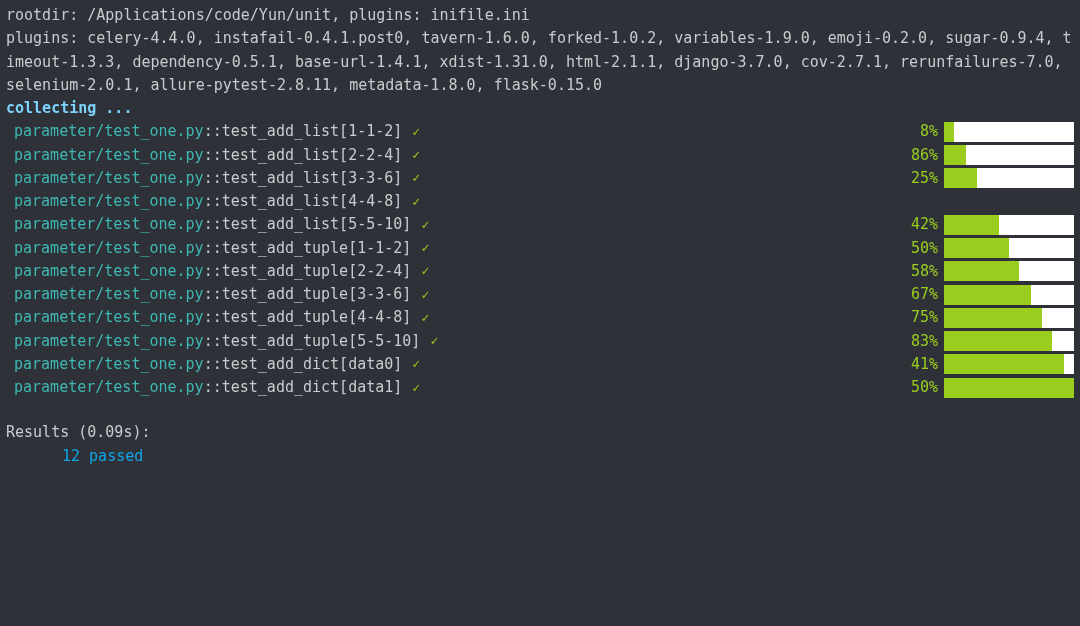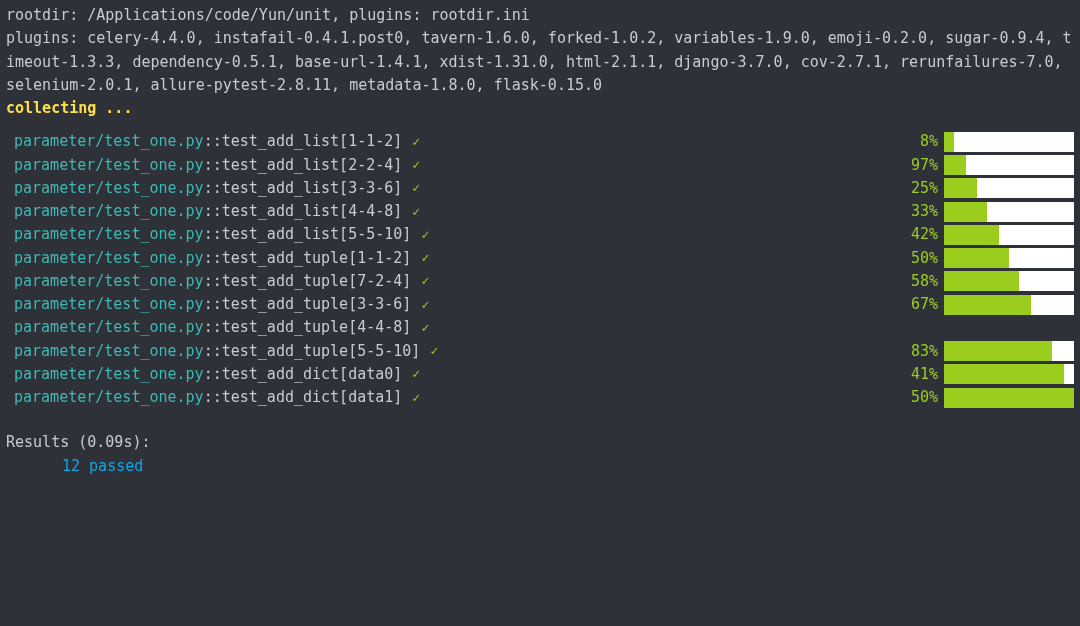--- a/index.html
+++ b/index.html
@@ -61,7 +61,7 @@
 </head>
 <body>
 
-<div class="info-block"><span>rootdir:</span> <span>/Applications/code/Yun/unit</span>, <span>plugins:</span> <span>rootdir.ini</span></div>
+<div class="info-block"><span>rootdir:</span> <span>/Applications/code/Yun/unit</span>, <span>plugins:</span> <span>inifile.ini</span></div>
 <div class="info-block"><span>plugins:</span> <span>celery-4.4.0, instafail-0.4.1.post0, tavern-1.6.0, forked-1.0.2, variables-1.9.0, emoji-0.2.0, sugar-0.9.4, timeout-1.3.3, dependency-0.5.1, base-url-1.4.1, xdist-1.31.0, html-2.1.1, django-3.7.0, cov-2.7.1, rerunfailures-7.0, selenium-2.0.1, allure-pytest-2.8.11, metadata-1.8.0, flask-0.15.0</span></div>
 <div class="collecting">collecting ...</div>
 

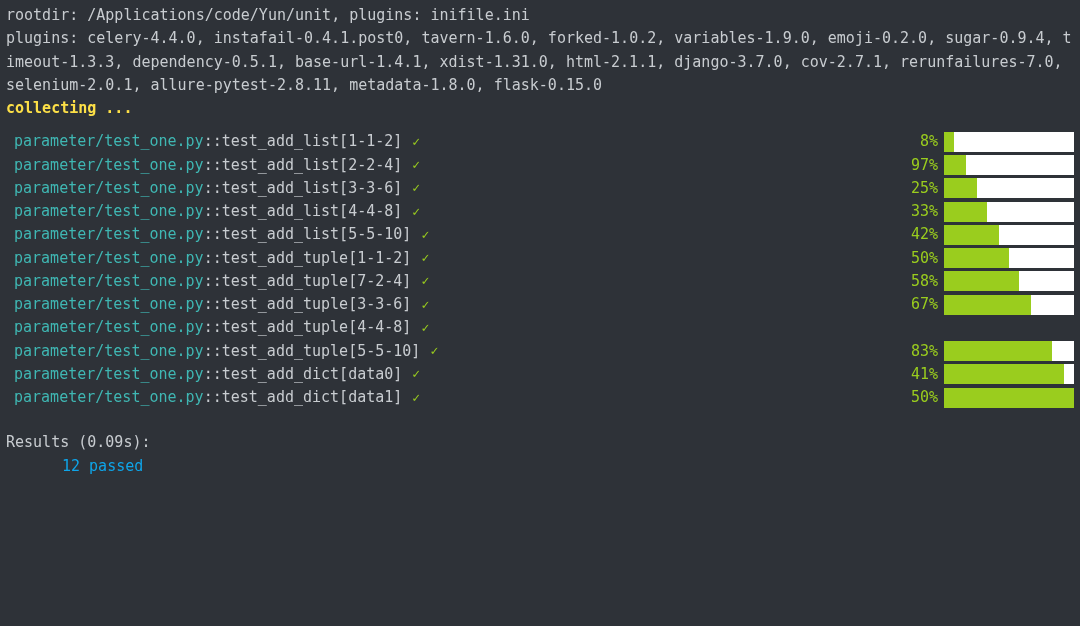--- a/index.html
+++ b/index.html
@@ -15,7 +15,7 @@
     overflow: hidden;
   }
   .info-block { white-space: pre-wrap; word-break: break-all; }
-  .collecting { font-weight: bold; color: #fde047; }
+  .collecting { font-weight: bold; color: #7dd3fc; }
   .tests { margin-top: 10px; }
   .test-row {
     display: flex;

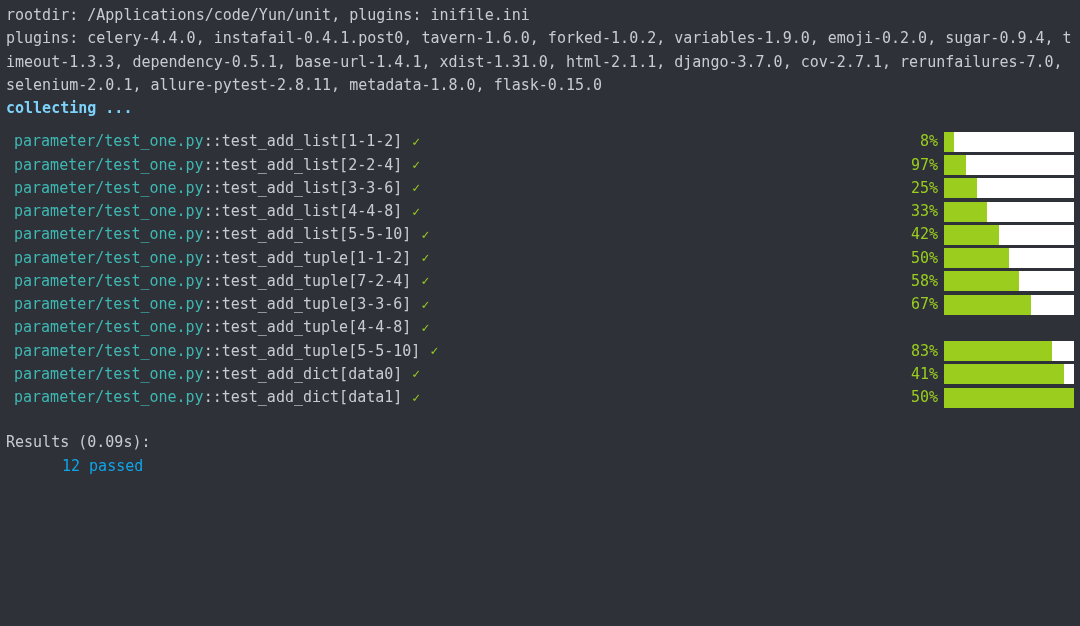--- a/index.html
+++ b/index.html
@@ -16,7 +16,7 @@
   }
   .info-block { white-space: pre-wrap; word-break: break-all; }
   .collecting { font-weight: bold; color: #7dd3fc; }
-  .tests { margin-top: 10px; }
+  .tests { margin-top: 0; }
   .test-row {
     display: flex;
     align-items: center;

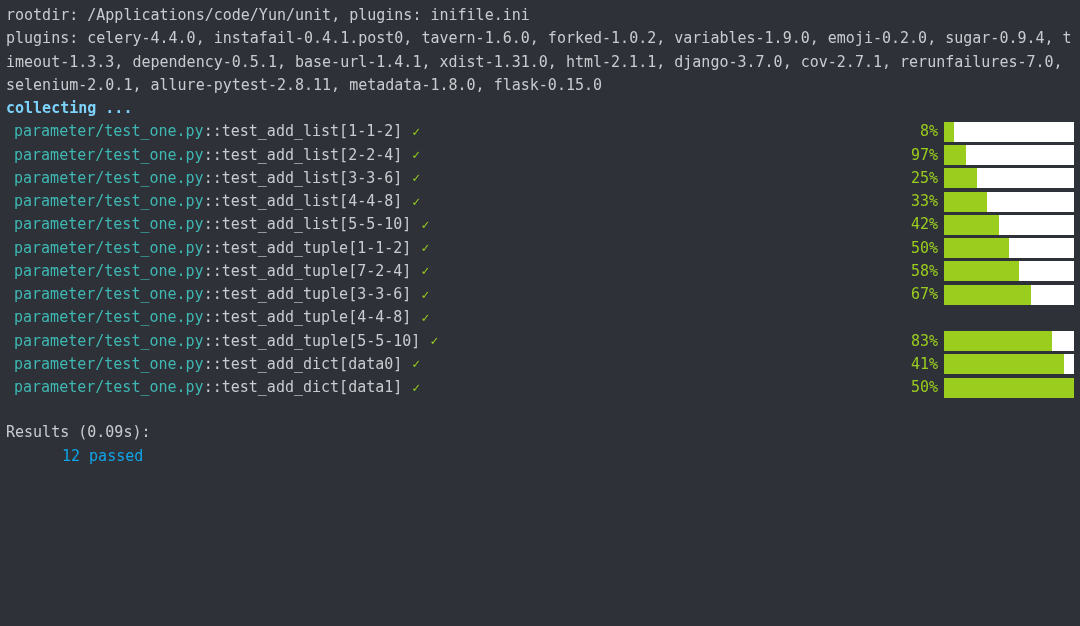--- a/index.html
+++ b/index.html
@@ -84,7 +84,7 @@
       <span class="name">test_add_list[2-2-4]</span>
       <span class="check">✓</span>
       <span class="pct-area">
-        <span class="pct">97%</span>
+        <span class="pct">86%</span>
         <span class="bar-bg">
           <div class="bar-fill" style="width: 17%;"></div>
         </span>

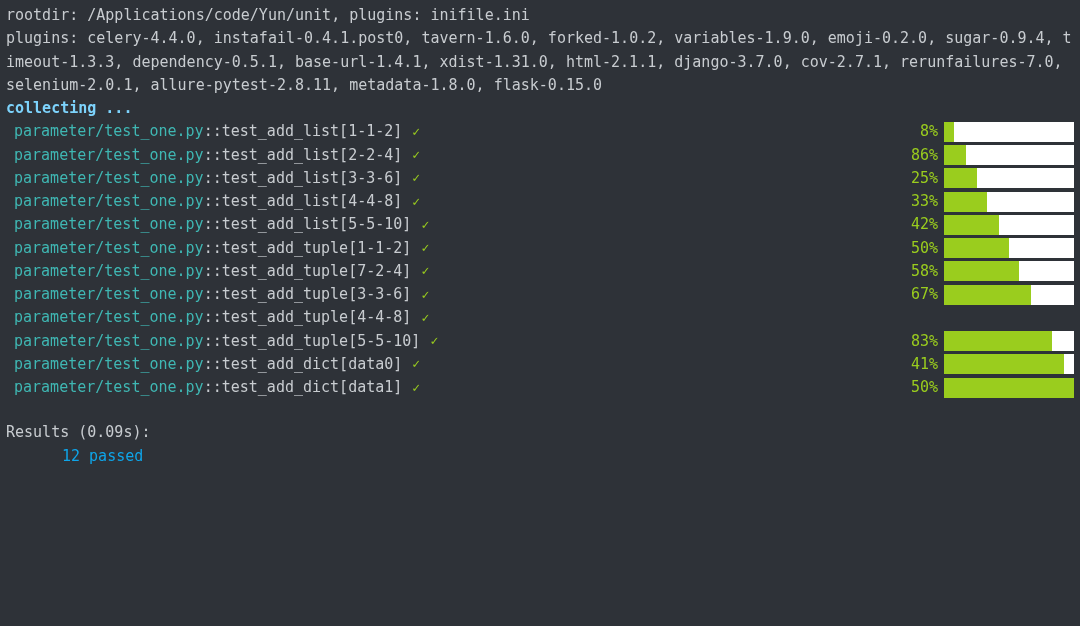--- a/index.html
+++ b/index.html
@@ -107,12 +107,6 @@
       <span class="sep">::</span>
       <span class="name">test_add_list[4-4-8]</span>
       <span class="check">✓</span>
-      <span class="pct-area">
-        <span class="pct">33%</span>
-        <span class="bar-bg">
-          <div class="bar-fill" style="width: 33%;"></div>
-        </span>
-      </span>
     </div>
     <div class="test-row">
       <span class="path">parameter/test_one.py</span>

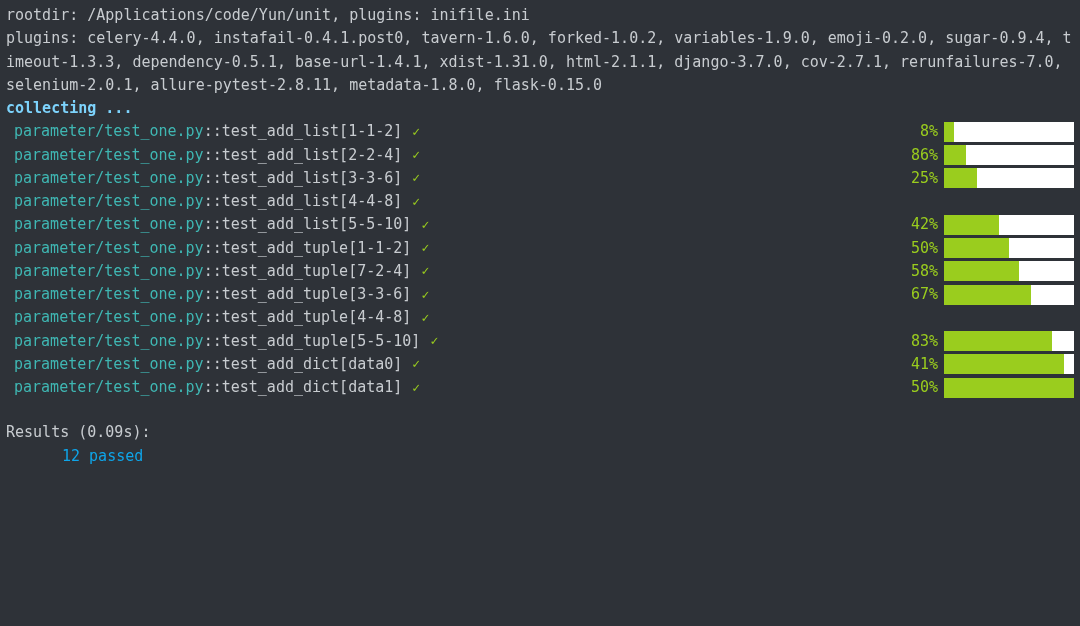--- a/index.html
+++ b/index.html
@@ -135,7 +135,7 @@
     <div class="test-row">
       <span class="path">parameter/test_one.py</span>
       <span class="sep">::</span>
-      <span class="name">test_add_tuple[7-2-4]</span>
+      <span class="name">test_add_tuple[2-2-4]</span>
       <span class="check">✓</span>
       <span class="pct-area">
         <span class="pct">58%</span>

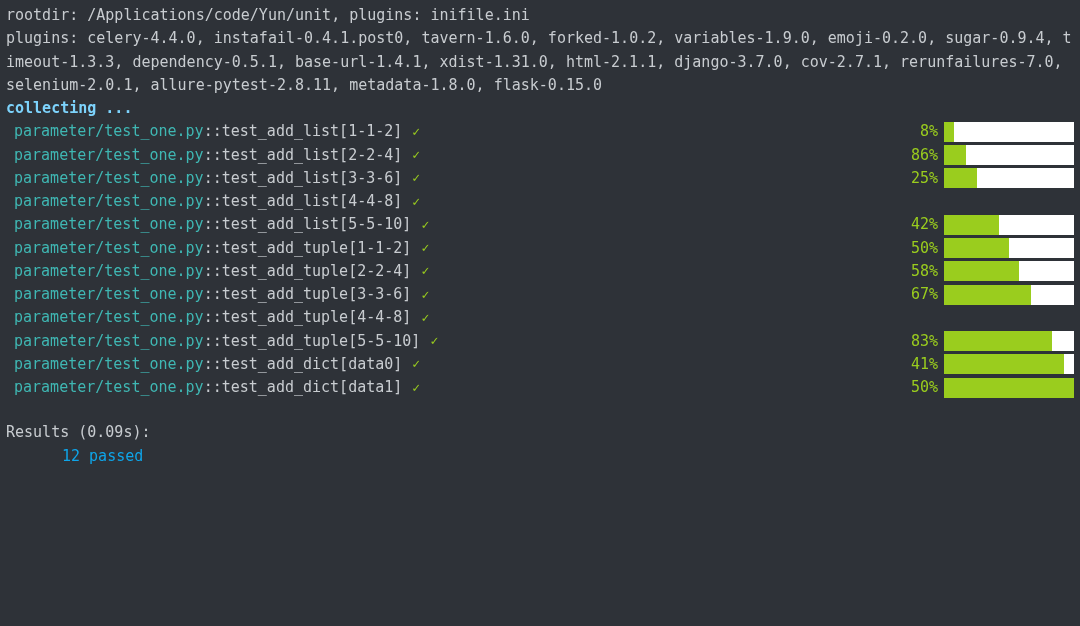--- a/index.html
+++ b/index.html
@@ -161,6 +161,12 @@
       <span class="sep">::</span>
       <span class="name">test_add_tuple[4-4-8]</span>
       <span class="check">✓</span>
+      <span class="pct-area">
+        <span class="pct">75%</span>
+        <span class="bar-bg">
+          <div class="bar-fill" style="width: 75%;"></div>
+        </span>
+      </span>
     </div>
     <div class="test-row">
       <span class="path">parameter/test_one.py</span>

